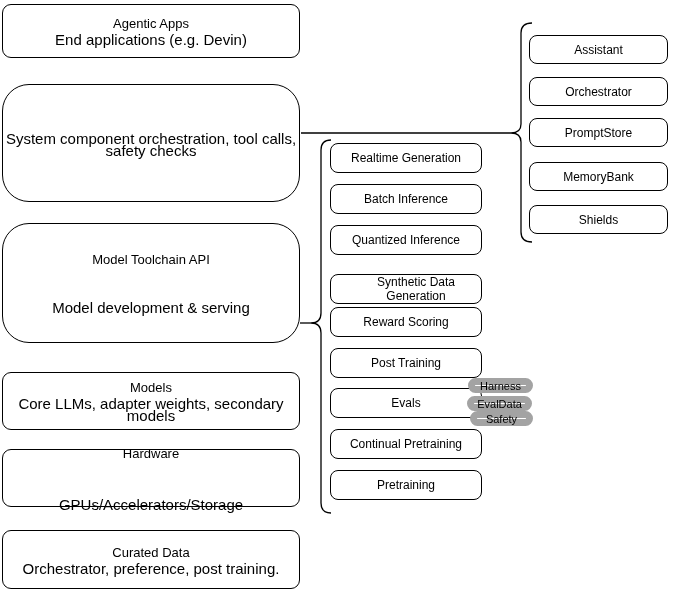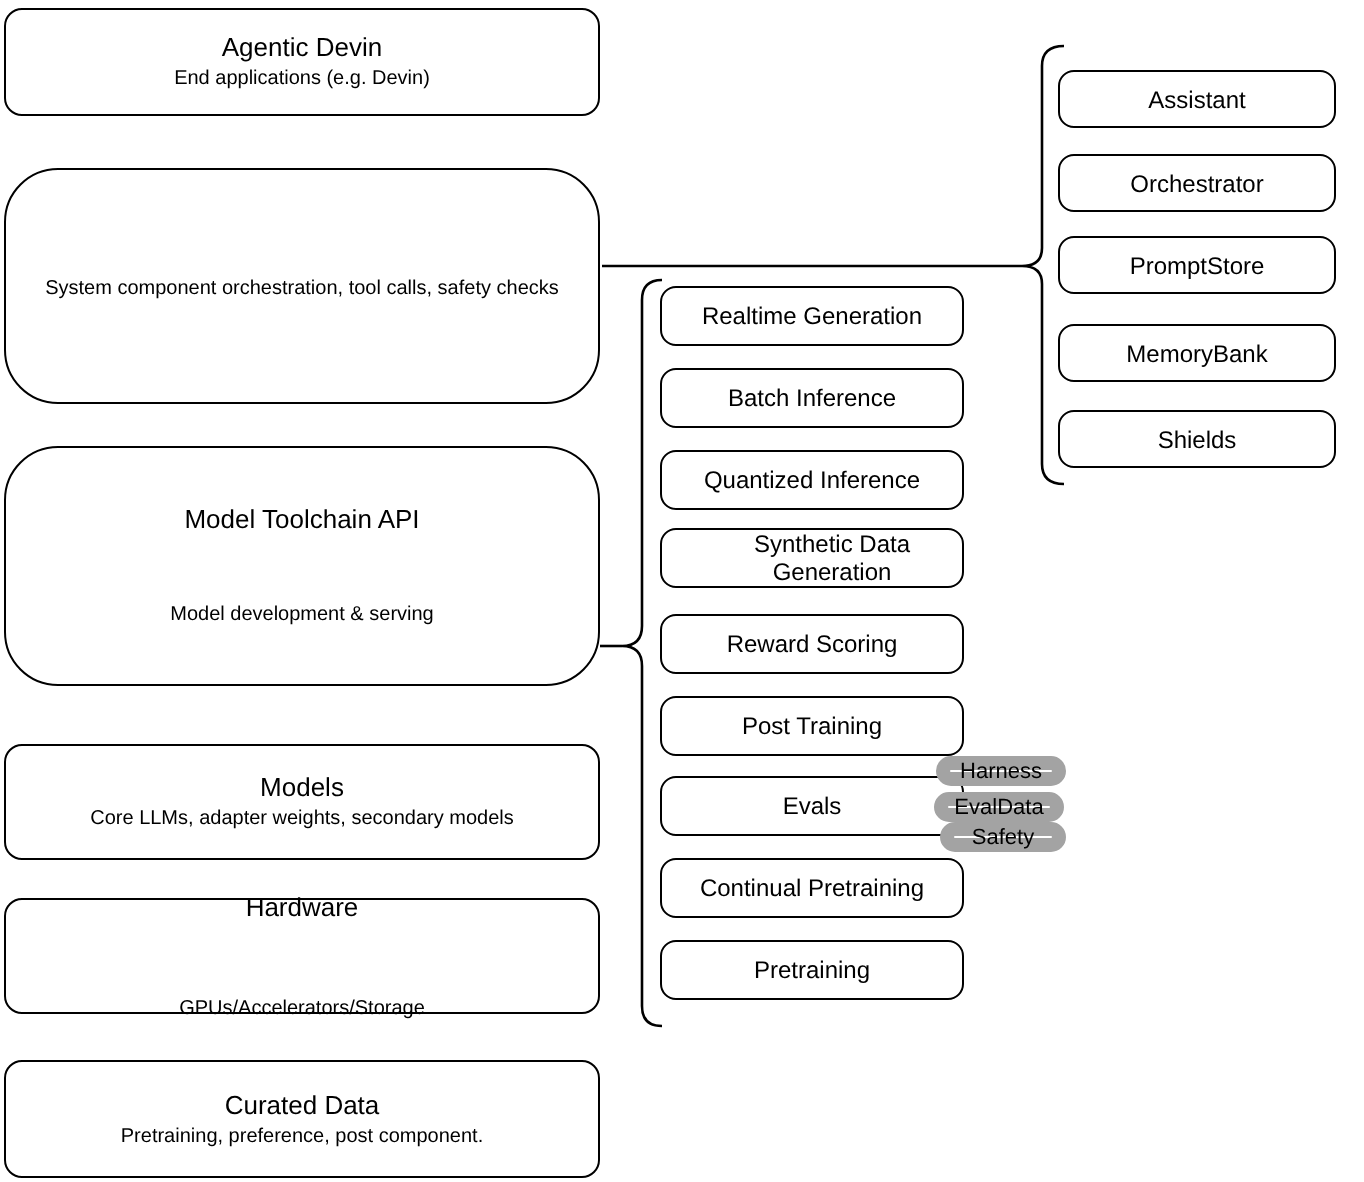--- a/index.html
+++ b/index.html
@@ -60,7 +60,7 @@
   </svg>
 
   <div class="box left-col" style="top:4px;height:54px;border-radius:9px;">
-    <div class="title">Agentic Devin</div>
+    <div class="title">Agentic Apps</div>
     <div class="subtitle">End applications (e.g. Devin)</div>
   </div>
 

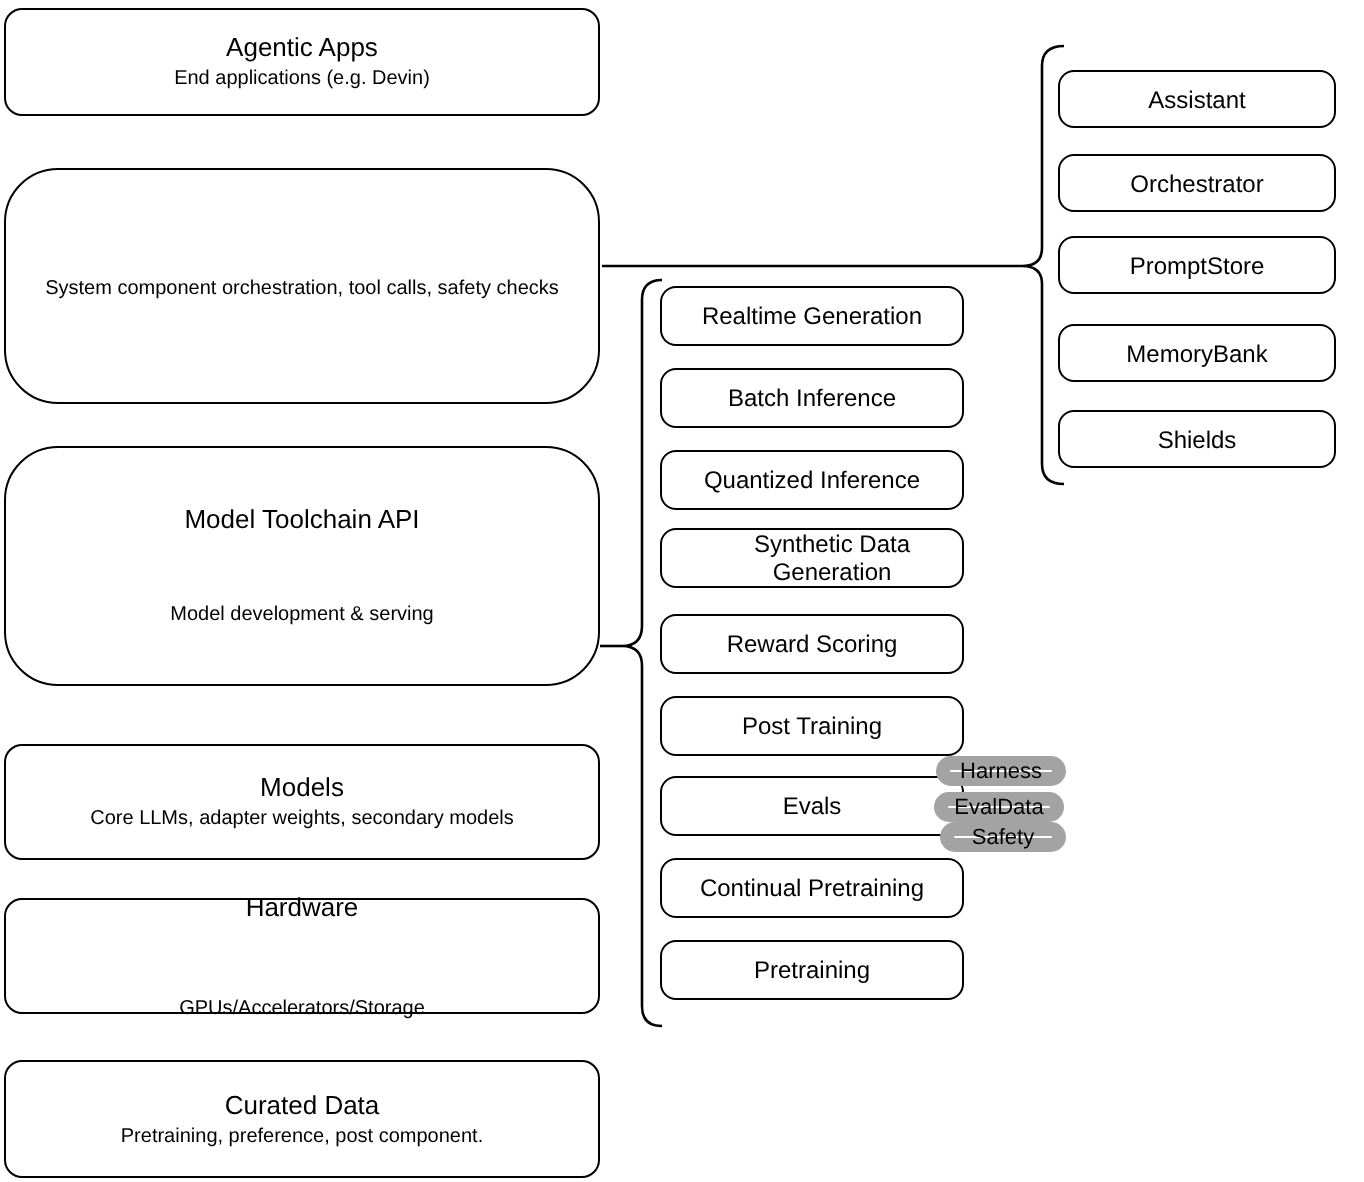--- a/index.html
+++ b/index.html
@@ -26,7 +26,7 @@
   .mid-col{left:330px;width:152px;border-radius:8px;}
   .right-col{left:529px;width:139px;border-radius:8px;}
   .title{font-size:13px;line-height:15px;}
-  .subtitle{font-size:10px;line-height:12px;margin-top:3px;}
+  .subtitle{font-size:15px;line-height:12px;margin-top:3px;}
   .node-label{font-size:12px;line-height:14px;}
   .tag{
     position:absolute;

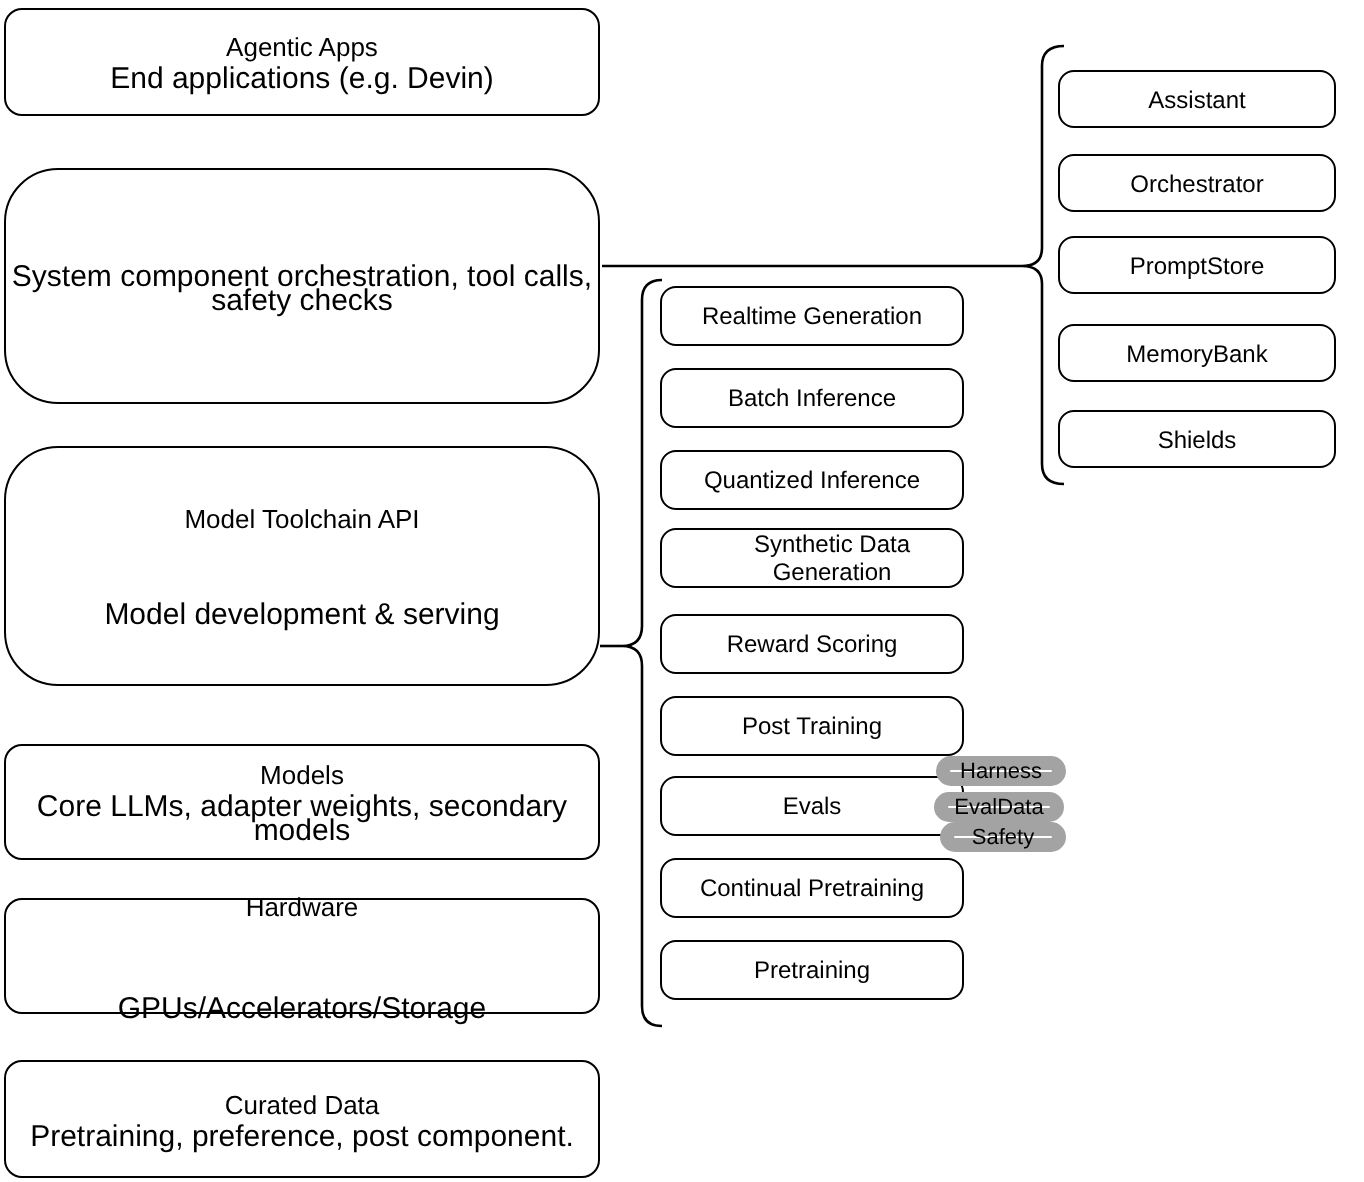--- a/index.html
+++ b/index.html
@@ -97,7 +97,7 @@
   <div class="box mid-col" style="top:225px;height:30px;">
     <div class="node-label">Quantized Inference</div>
   </div>
-  <div class="box mid-col" style="top:264px;height:30px;padding-left:20px;">
+  <div class="box mid-col" style="top:274px;height:30px;padding-left:20px;">
     <div class="node-label">Synthetic Data Generation</div>
   </div>
   <div class="box mid-col" style="top:307px;height:30px;">

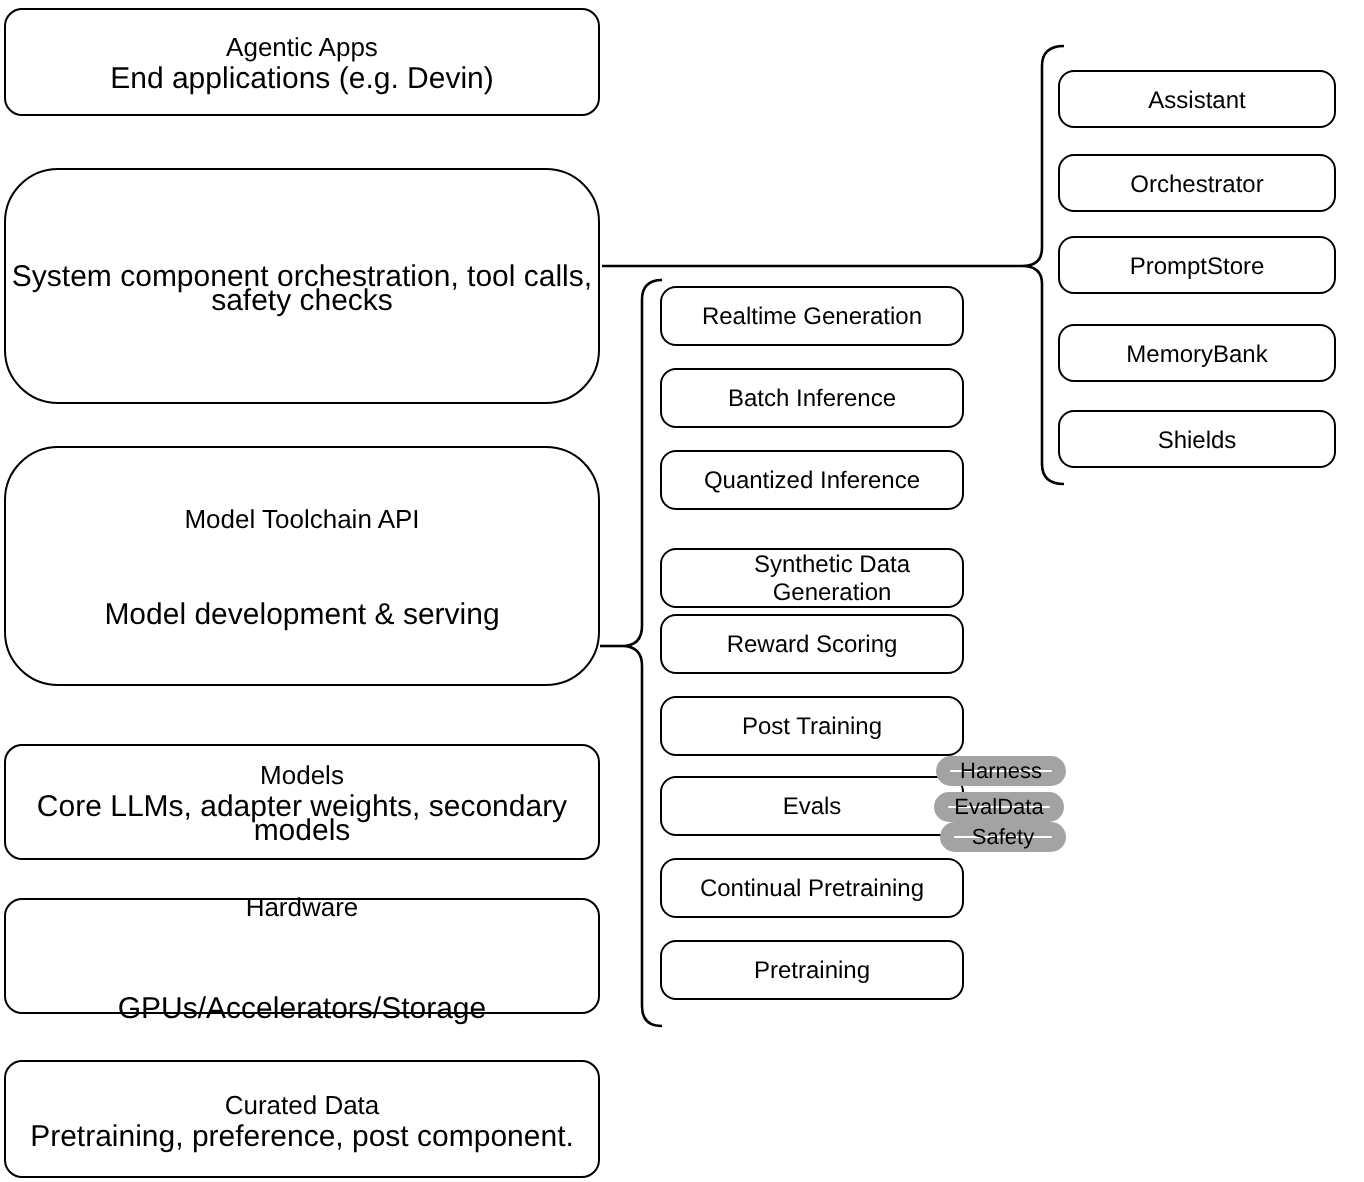--- a/index.html
+++ b/index.html
@@ -85,7 +85,7 @@
 
   <div class="box left-col" style="top:530px;height:59px;border-radius:9px;">
     <div class="title">Curated Data</div>
-    <div class="subtitle">Pretraining, preference, post component.</div>
+    <div class="subtitle">Orchestrator, preference, post training.</div>
   </div>
 
   <div class="box mid-col" style="top:143px;height:30px;">

